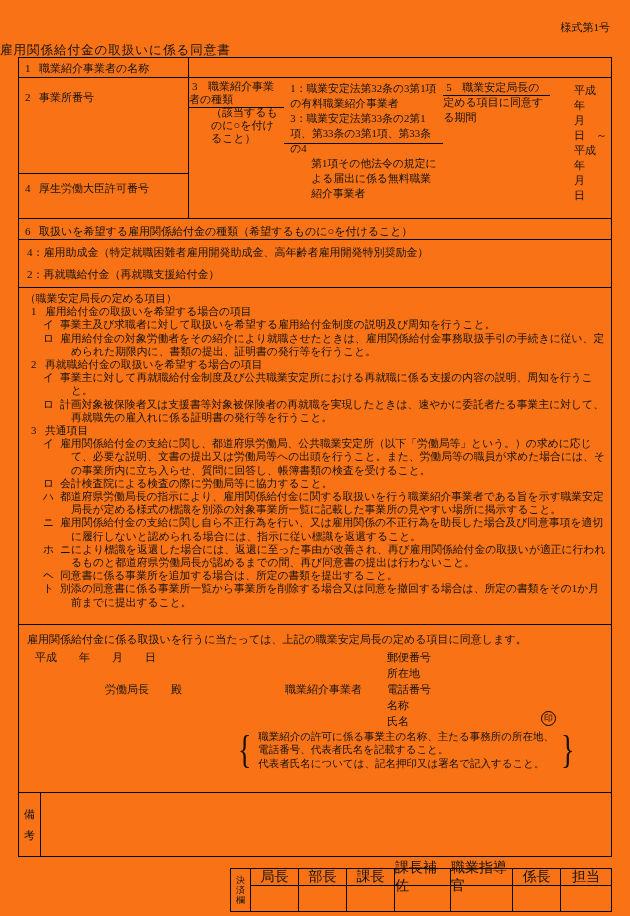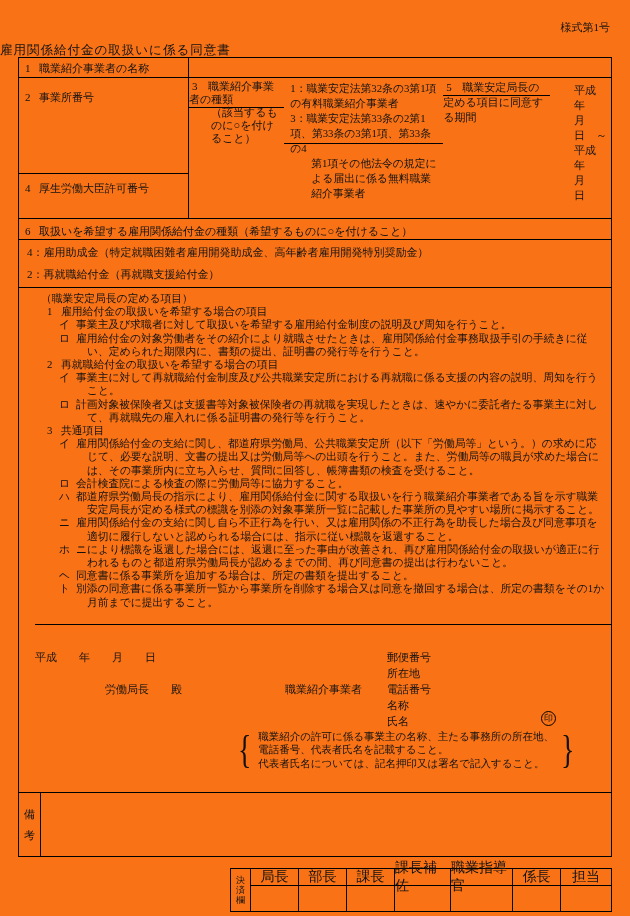--- a/index.html
+++ b/index.html
@@ -40,7 +40,7 @@
   .r-ben { height:48px; }
   .benefits { flex:1; display:flex; flex-direction:column; justify-content:center; gap:7px; padding-left:8px; }
 
-  .r-prov { height:337px;margin-left:16px; }
+  .r-prov { height:337px; }
   .prov { flex:1; padding:4px 4px 0 6px; font-size:10.8px; line-height:13.2px; overflow:hidden; }
   .prov-group-title { padding-left:6px; }
   .gnum { display:inline-block; width:14px; }

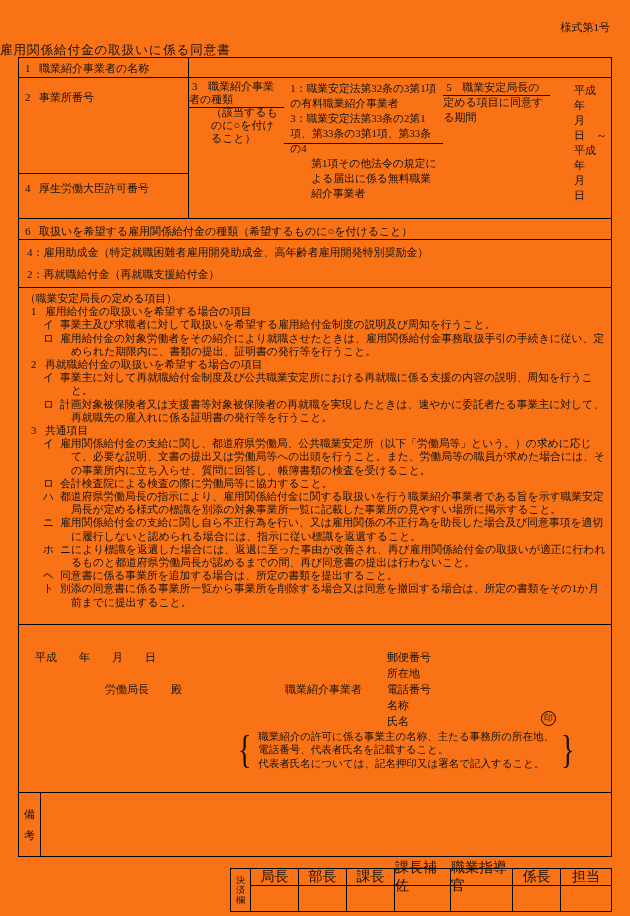--- a/index.html
+++ b/index.html
@@ -148,6 +148,7 @@
     </div>
 
     <div class="tr r-sig">
+      <div class="abs sig-consent">雇用関係給付金に係る取扱いを行うに当たっては、上記の職業安定局長の定める項目に同意します。</div>
       <div class="abs sig-date">平成　　年　　月　　日</div>
       <div class="abs sig-postal">郵便番号</div>
       <div class="abs sig-address">所在地</div>

